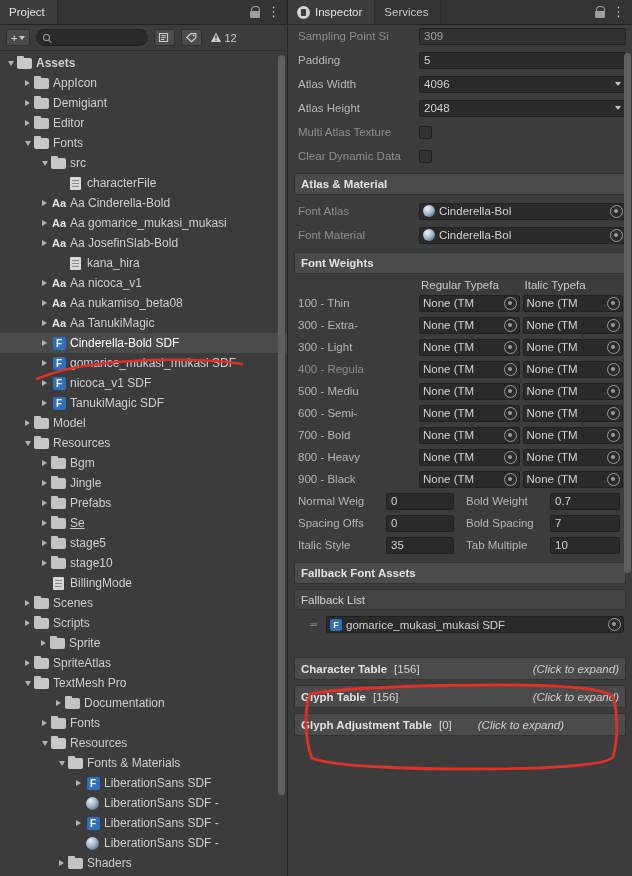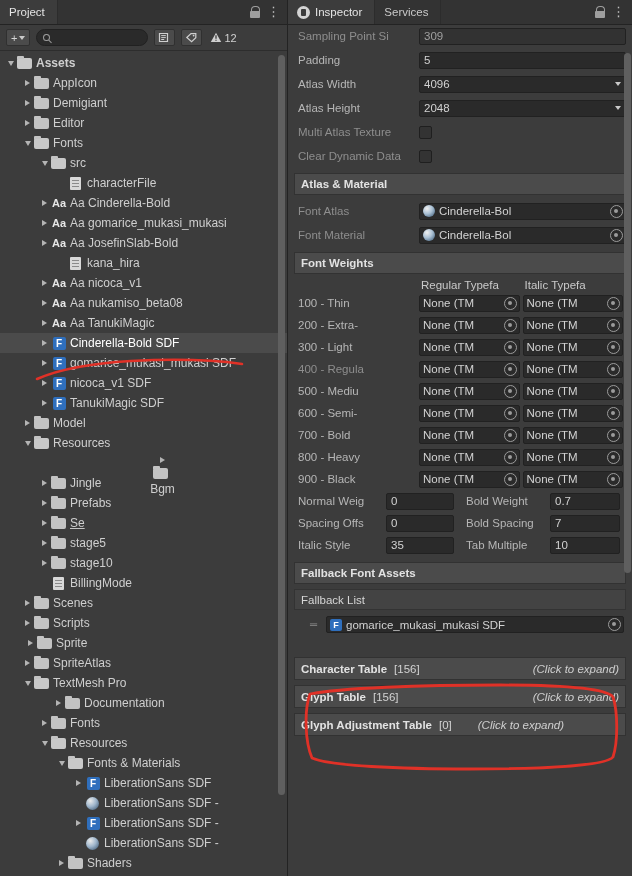--- a/index.html
+++ b/index.html
@@ -650,7 +650,7 @@
             </div>
           </div>
           <div class="wt-row">
-            <div class="nm">200 - Extra-</div>
+            <div class="nm">300 - Extra-</div>
             <div class="wt-cell">
               <div class="objfield">
                 <span class="txt">None (TM</span>

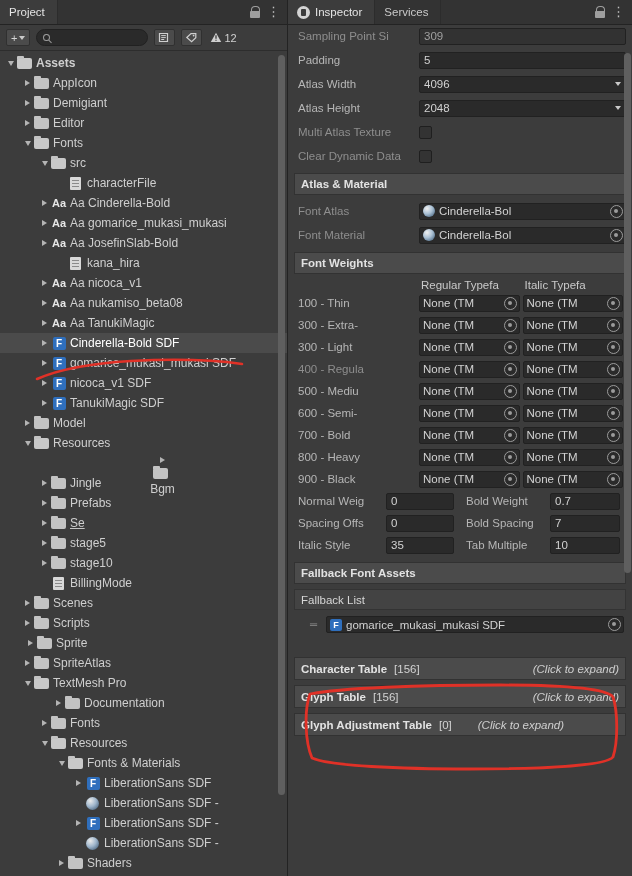--- a/index.html
+++ b/index.html
@@ -405,7 +405,7 @@
           <span class="ic folder open"></span>
           <span class="lbl">Resources</span>
         </div>
-        <div class="row" style="padding-left: 38px; flex-direction: column;">
+        <div class="row" style="padding-left: 38px;">
           <span class="arrow r">
             <i></i>
           </span>

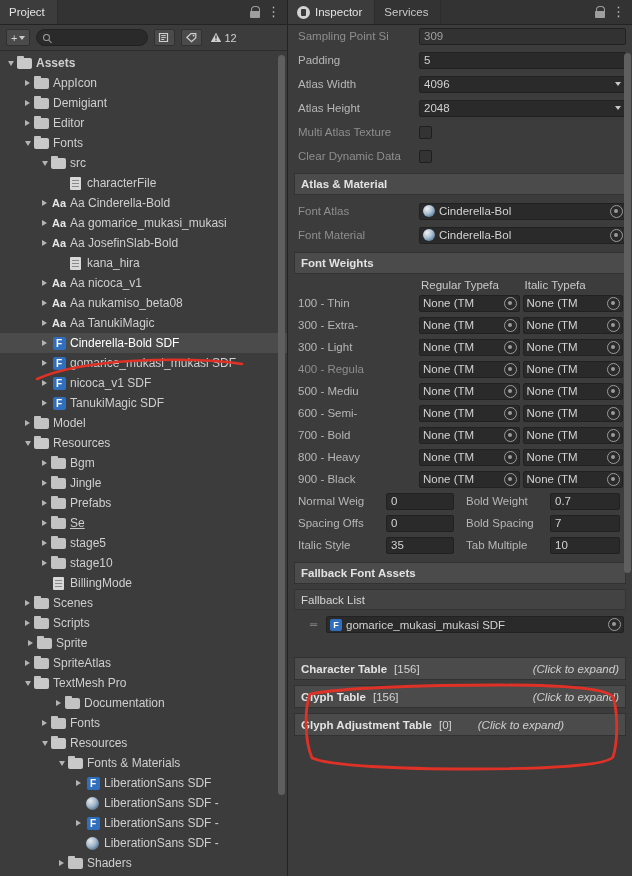--- a/index.html
+++ b/index.html
@@ -466,7 +466,7 @@
           <span class="ic folder"></span>
           <span class="lbl">Scripts</span>
         </div>
-        <div class="row" style="padding-left: 24px;">
+        <div class="row" style="padding-left: 37px;">
           <span class="arrow r">
             <i></i>
           </span>

